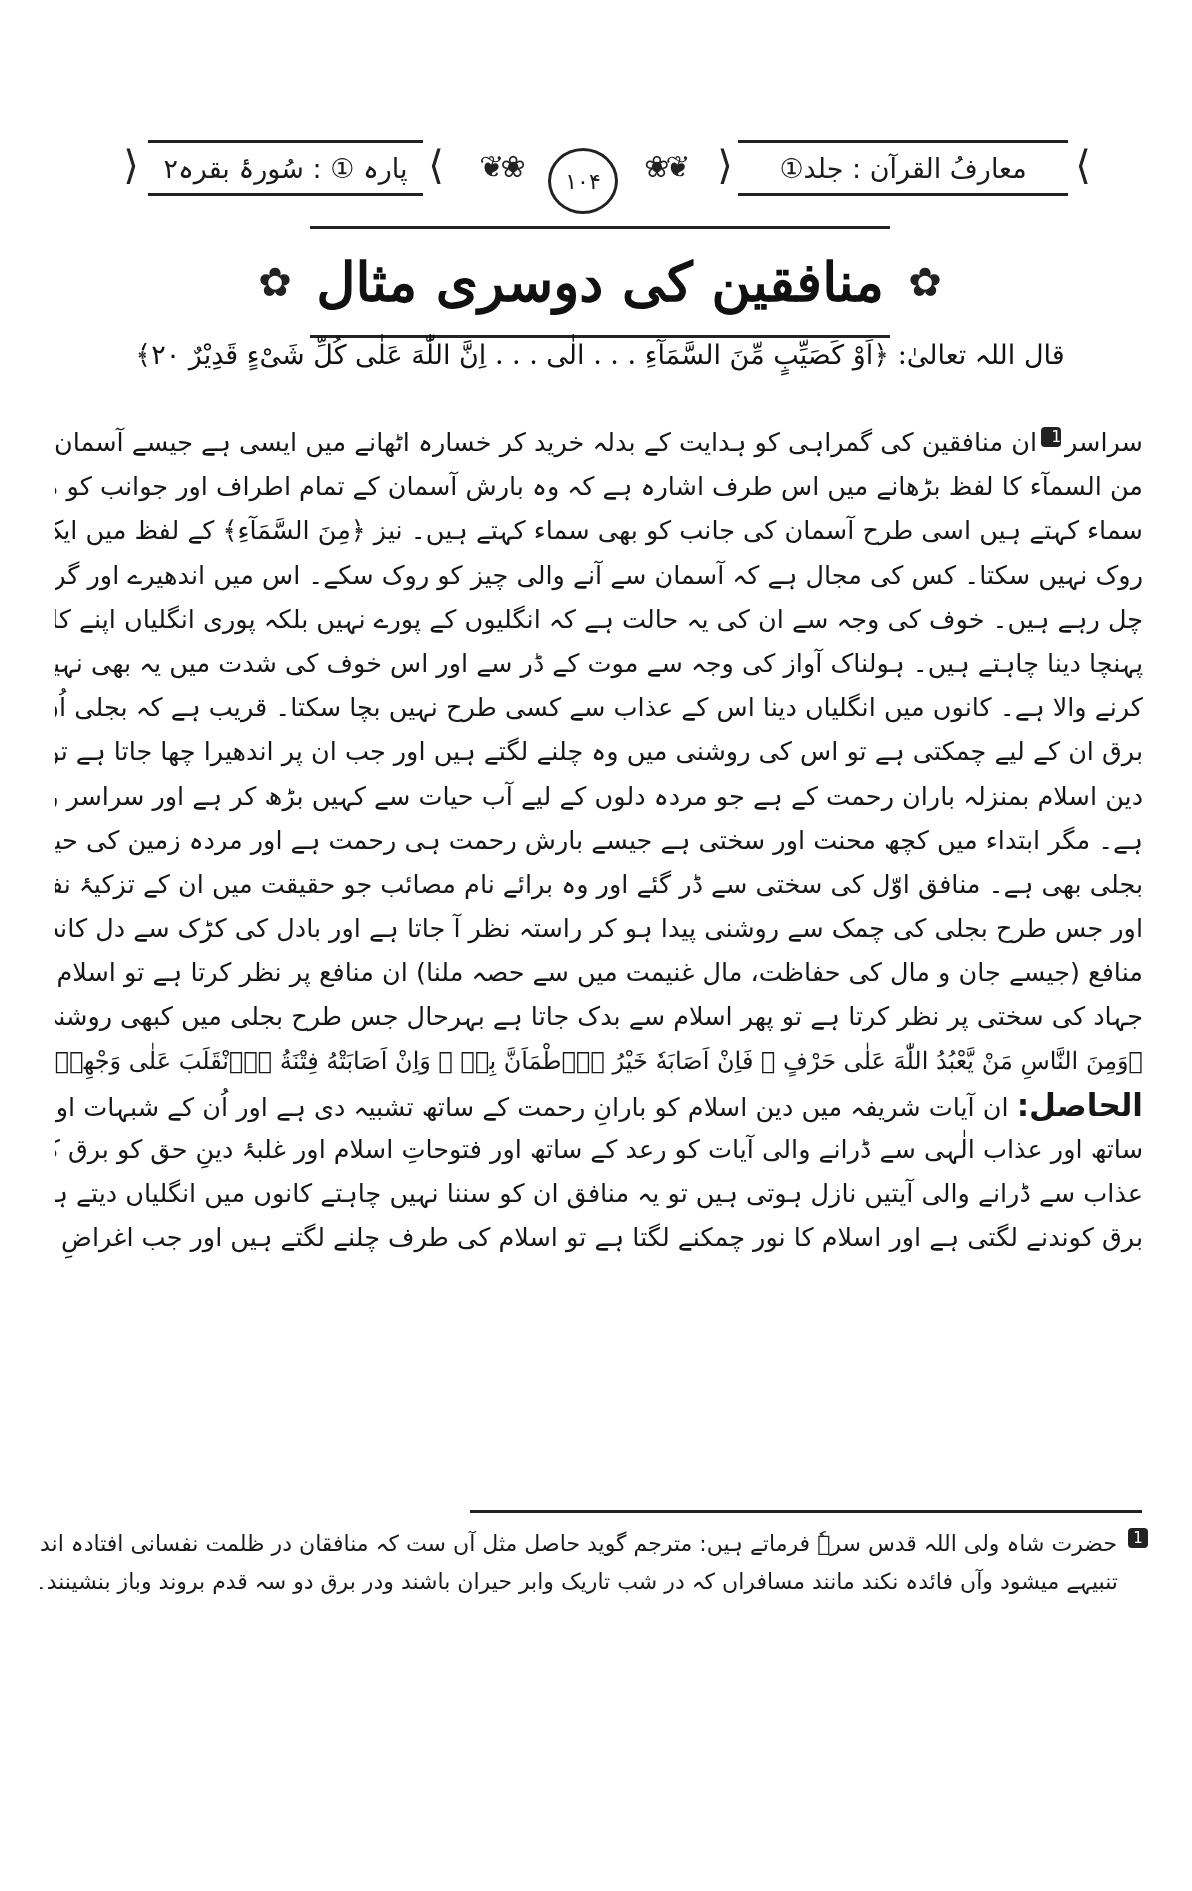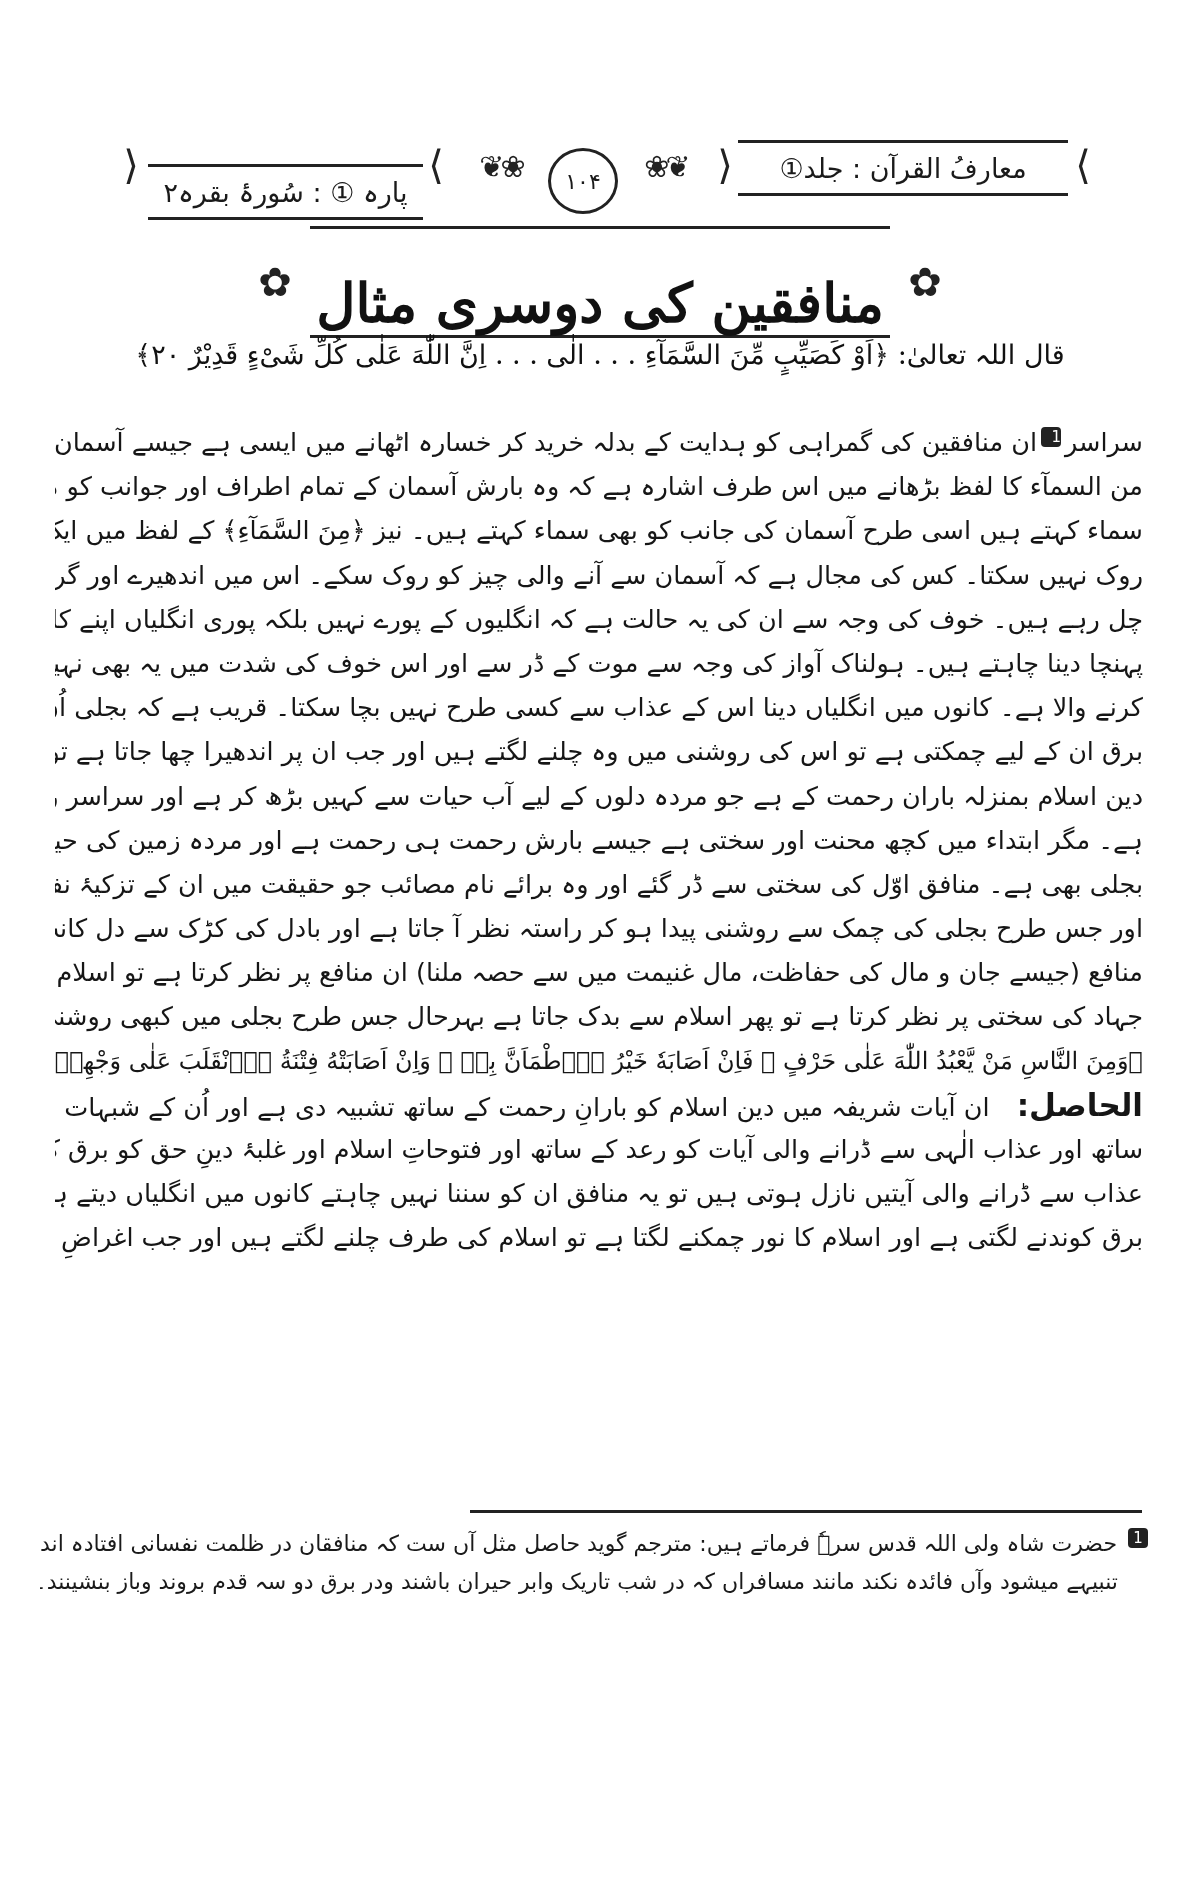--- a/index.html
+++ b/index.html
@@ -18,7 +18,7 @@
     direction: rtl; font-size: 27px; color: #1a1a1a;
   }
   .hdr-box.right { left: 620px; width: 330px; justify-content: center; }
-  .hdr-box.left  { left: 30px; width: 275px; margin-top: 24px; }
+  .hdr-box.left  { left: 30px; width: 275px; }
   .hdr-cap {
     position: absolute; top: 4px; width: 26px; height: 58px;
     font-size: 40px; line-height: 58px; text-align: center; color: #222;

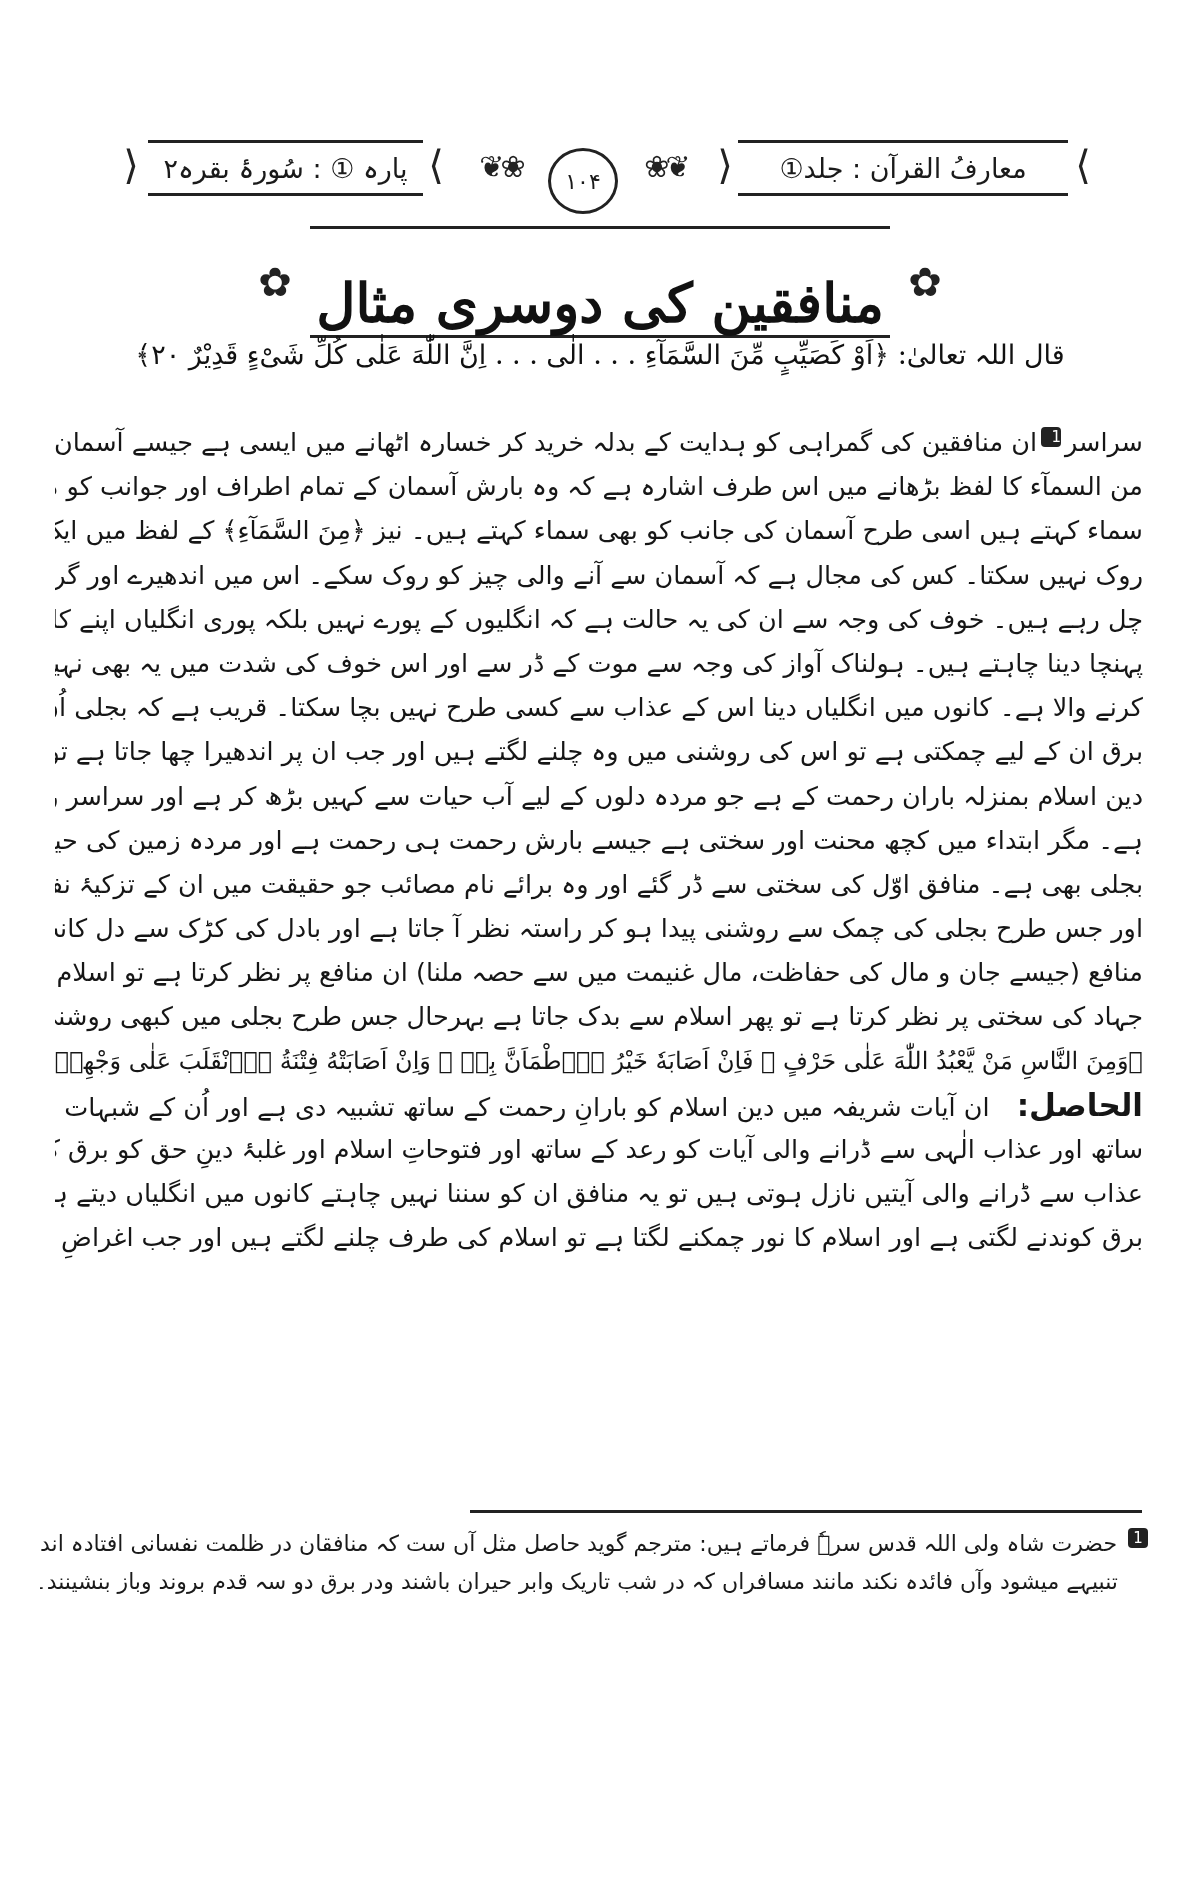--- a/index.html
+++ b/index.html
@@ -43,7 +43,7 @@
   .title-box {
     position: absolute; left: 65px; right: 65px; top: 4px; bottom: 4px;
     border-top: 3px solid #222; border-bottom: 3px solid #222;
-    display: flex; align-items: flex-end; justify-content: center;
+    display: flex; align-items: center; justify-content: center;
   }
   .title-text {
     font-family: "DejaVu Serif", serif; font-size: 54px; font-weight: bold;

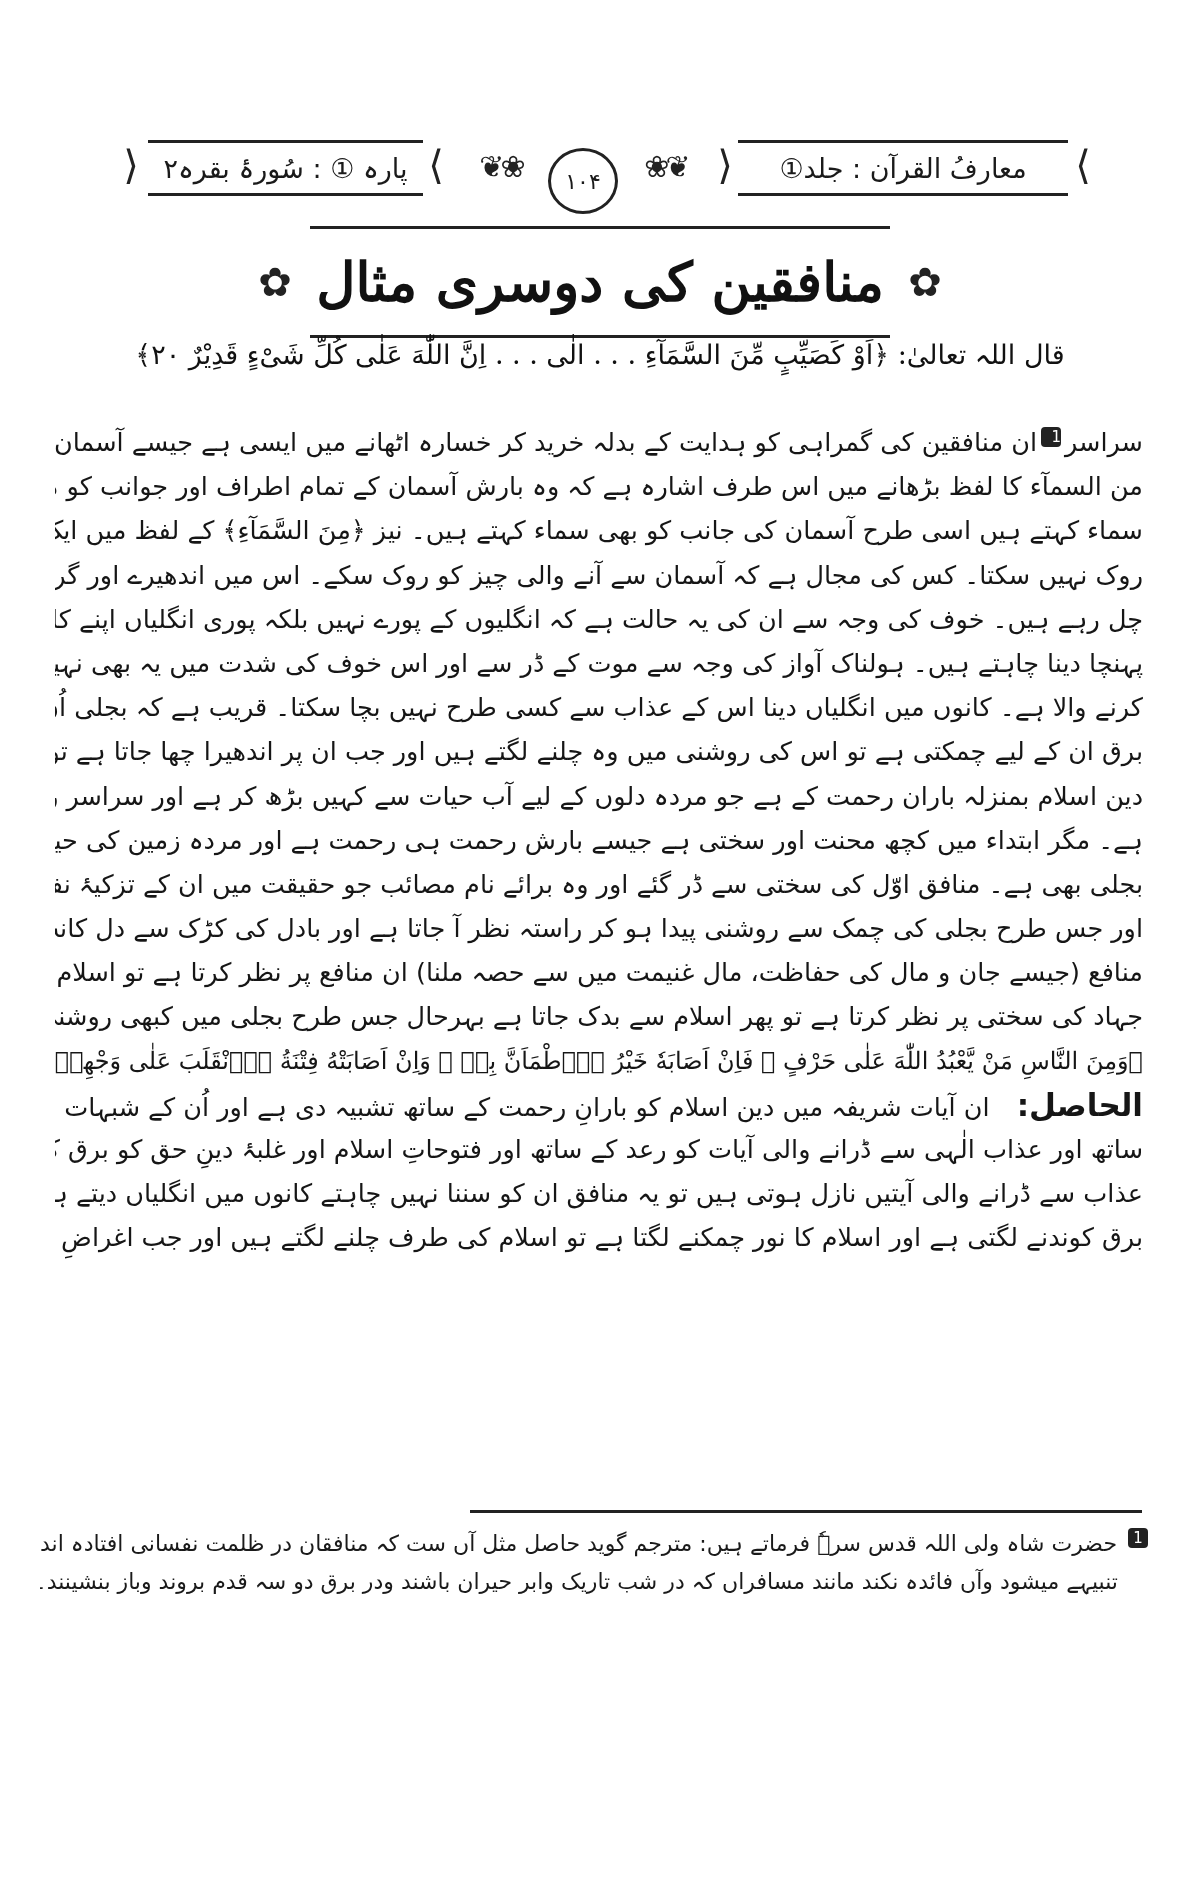--- a/index.html
+++ b/index.html
@@ -77,7 +77,7 @@
     text-align: center; font-size: 15px; color: #fff; background: #222;
     border-radius: 4px; margin: 0 4px; vertical-align: super;
   }
-  .bold-lead { font-weight: bold; font-size: 31px; margin-left: 19px; }
+  .bold-lead { font-weight: bold; font-size: 31px; }
   .ayah-line {
     display: block; height: 44.2px; white-space: nowrap; overflow: hidden;
     font-family: "DejaVu Serif", serif; font-size: 24px;

